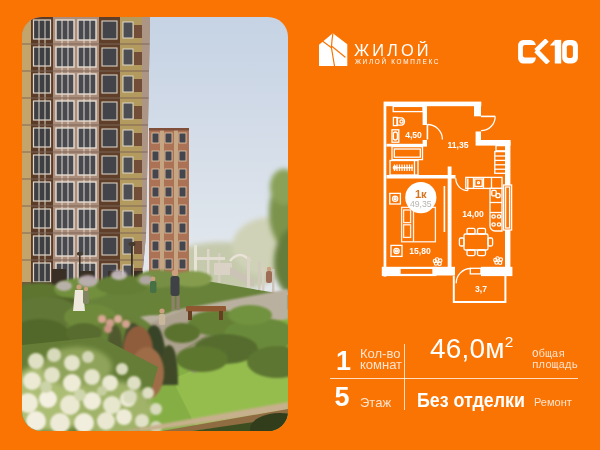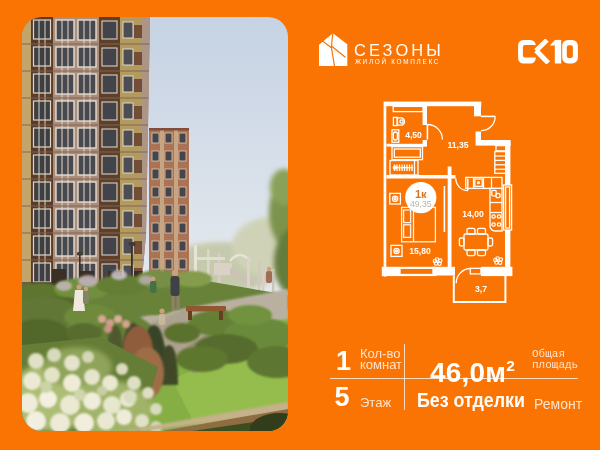--- a/index.html
+++ b/index.html
@@ -372,7 +372,7 @@
 </svg>
 </div>
 
-<div class="abs" style="left:354px;top:41.3px;color:#fff;font-size:16.4px;letter-spacing:3.1px;font-weight:400;">СЕЗОНЫ</div>
+<div class="abs" style="left:354px;top:41.3px;color:#fff;font-size:16.4px;letter-spacing:3.1px;font-weight:400;">ЖИЛОЙ</div>
 
 <div class="abs" style="left:355px;top:58.3px;color:#fff;font-size:6.4px;letter-spacing:1.7px;font-weight:400;">ЖИЛОЙ КОМПЛЕКС</div>
 

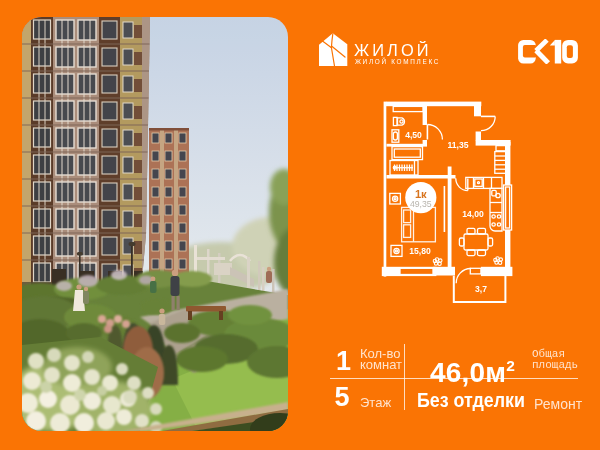--- a/index.html
+++ b/index.html
@@ -591,7 +591,7 @@
 
 <div class="abs" style="left:360px;top:349px;color:#ffe3cd;font-size:13px;line-height:10.5px;">Кол-во<br>комнат</div>
 
-<div class="abs" style="left:430px;top:357px;color:#fff;font-size:28px;font-weight:bold;letter-spacing:0.2px;">46,0м<span style="font-size:15.5px;vertical-align:11px;letter-spacing:0;">2</span></div>
+<div class="abs" style="left:430px;top:333px;color:#fff;font-size:28px;font-weight:normal;letter-spacing:0.2px;">46,0м<span style="font-size:15.5px;vertical-align:11px;letter-spacing:0;">2</span></div>
 
 <div class="abs" style="left:532px;top:349px;color:#ffe3cd;font-size:11px;line-height:10.5px;font-family:Liberation Mono, monospace;">Общая<br>площадь</div>
 

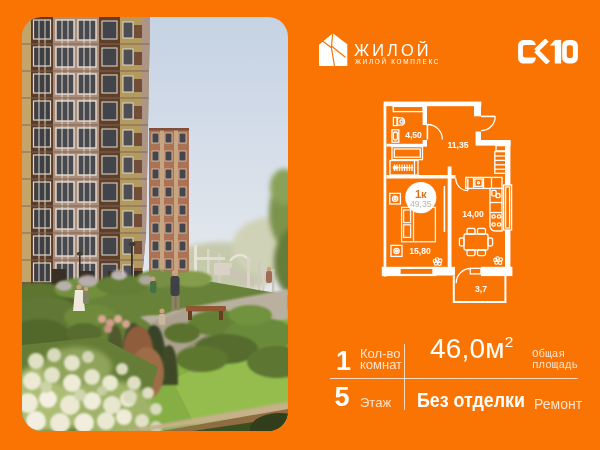--- a/index.html
+++ b/index.html
@@ -605,6 +605,6 @@
 
 <div class="abs" style="left:417px;top:389px;color:#fff;font-size:19.5px;font-weight:bold;letter-spacing:0px;transform:scaleX(0.915);transform-origin:0 0;">Без отделки</div>
 
-<div class="abs" style="left:534px;top:396px;color:#ffe3cd;font-size:14px;">Ремонт</div>
+<div class="abs" style="left:534px;top:396px;color:#ffe3cd;font-size:11px;">Ремонт</div>
 
 </body></html>

